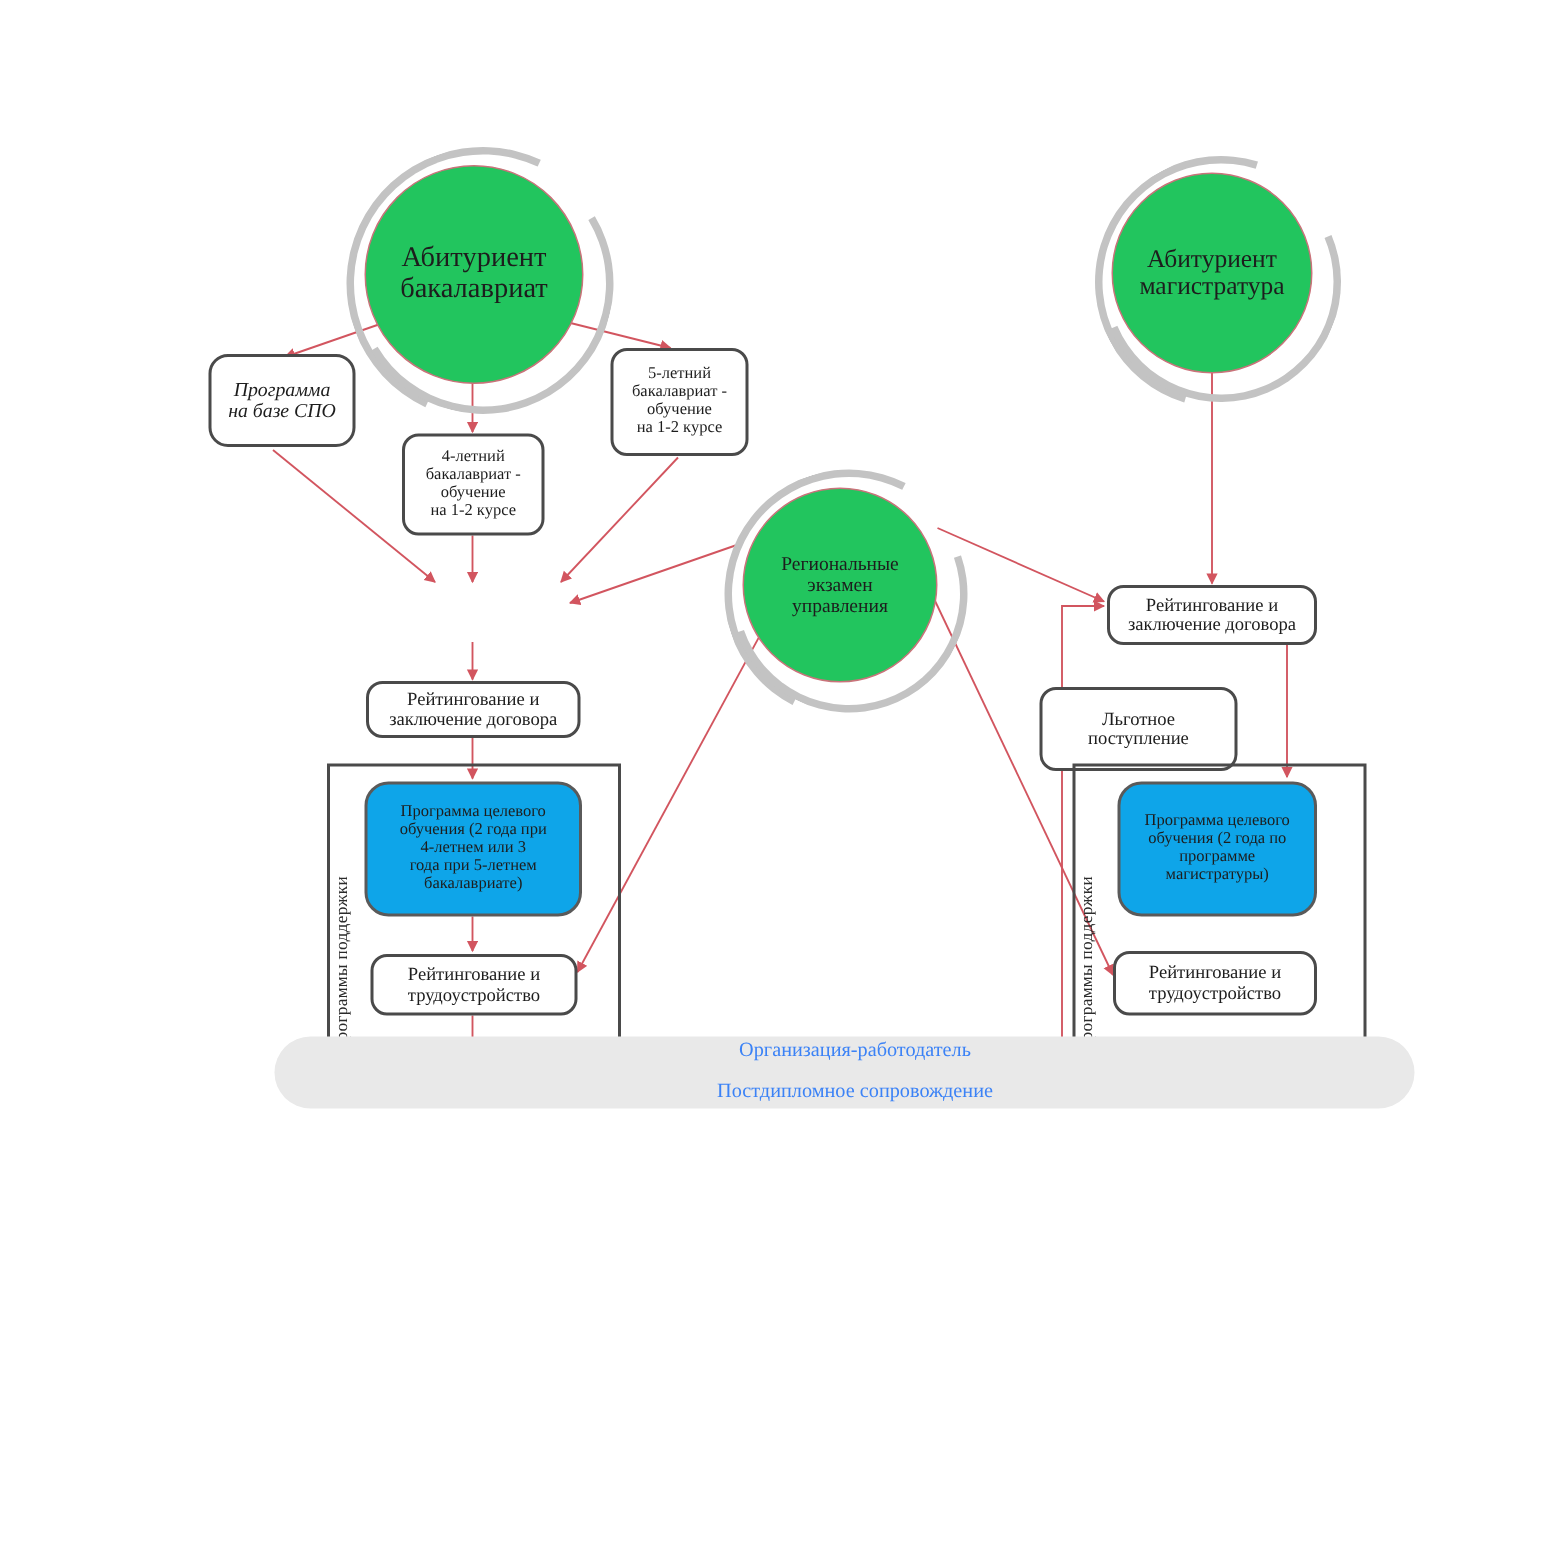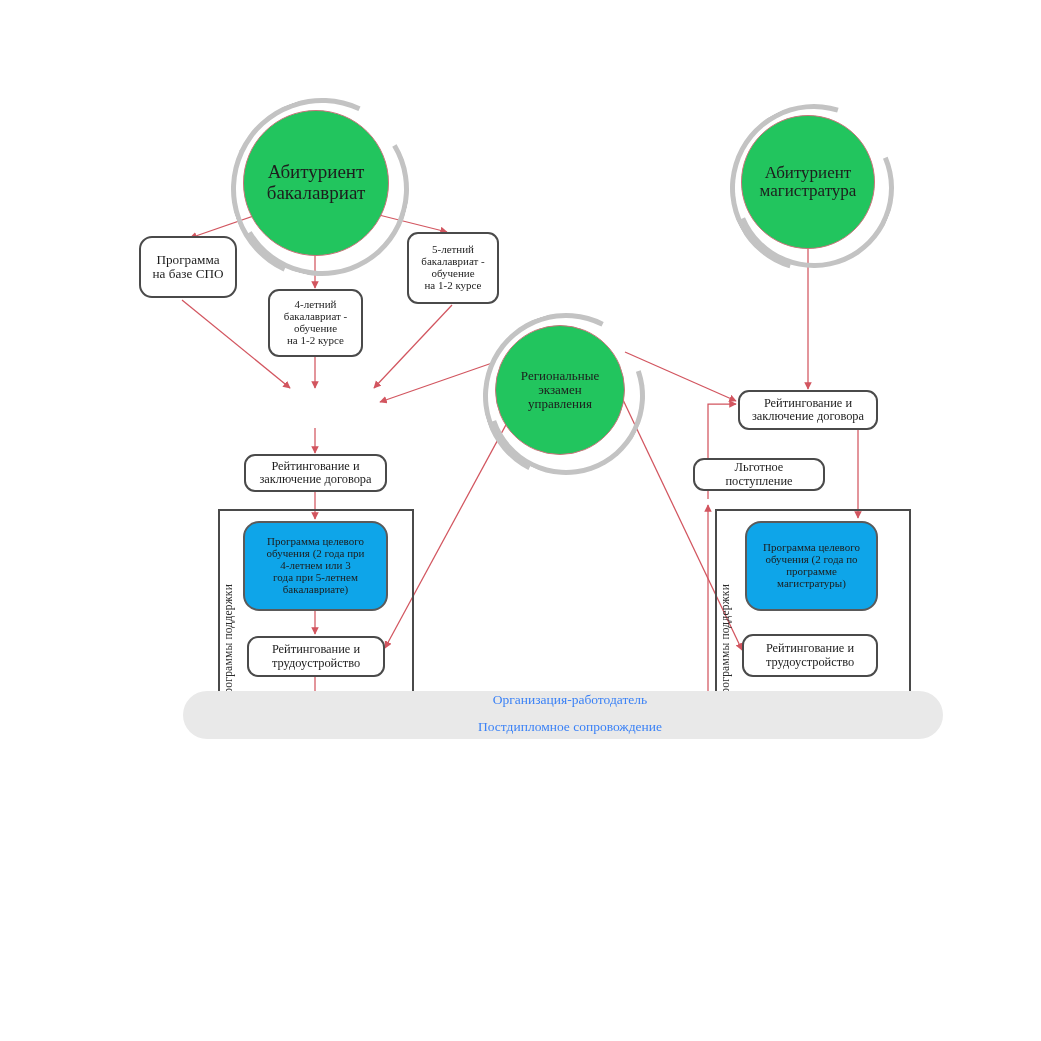--- a/index.html
+++ b/index.html
@@ -115,7 +115,7 @@
     </div>
   </div>
 
-  <div class="node rbox t13" style="left:139px;top:236px;width:98px;height:62px;white-space:pre-line;">Программа
+  <div class="node rbox t13" style="left:139px;top:236px;width:98px;height:62px;white-space:pre-line;font-style:italic;">Программа
 на базе СПО</div>
 
   <div class="node rbox small t11" style="left:268px;top:289px;width:95px;height:68px;white-space:pre-line;">4-летний

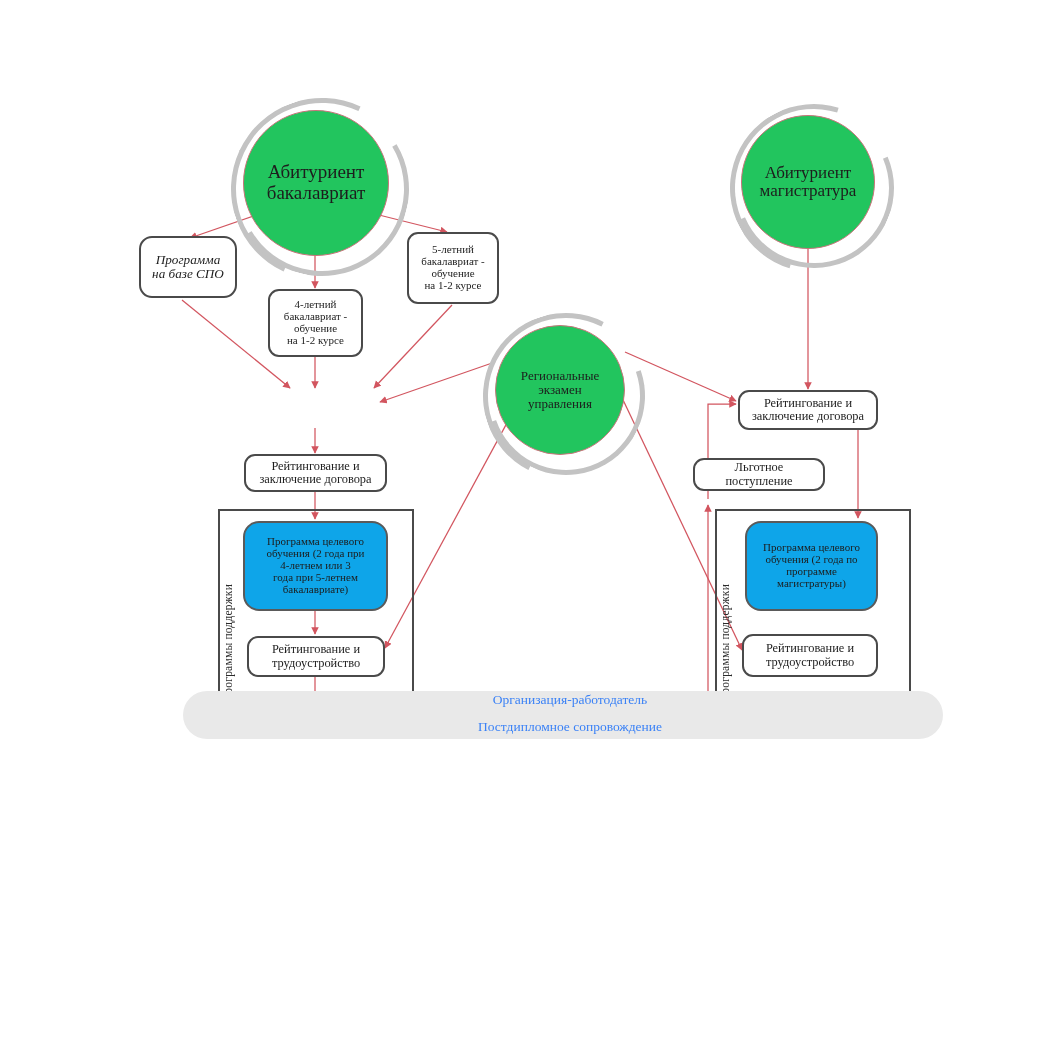--- a/index.html
+++ b/index.html
@@ -147,7 +147,7 @@
   <div class="node rbox small t12" style="left:738px;top:390px;width:140px;height:40px;white-space:pre-line;">Рейтингование и
 заключение договора</div>
 
-  <div class="node rbox small t12" style="left:693px;top:458px;width:132px;height:33px;white-space:pre-line;">Льготное
+  <div class="node rbox small t12" style="left:693px;top:458px;width:132px;height:56px;white-space:pre-line;">Льготное
 поступление</div>
 
   <div class="frame" style="left:715px;top:509px;width:196px;height:205px;"></div>

